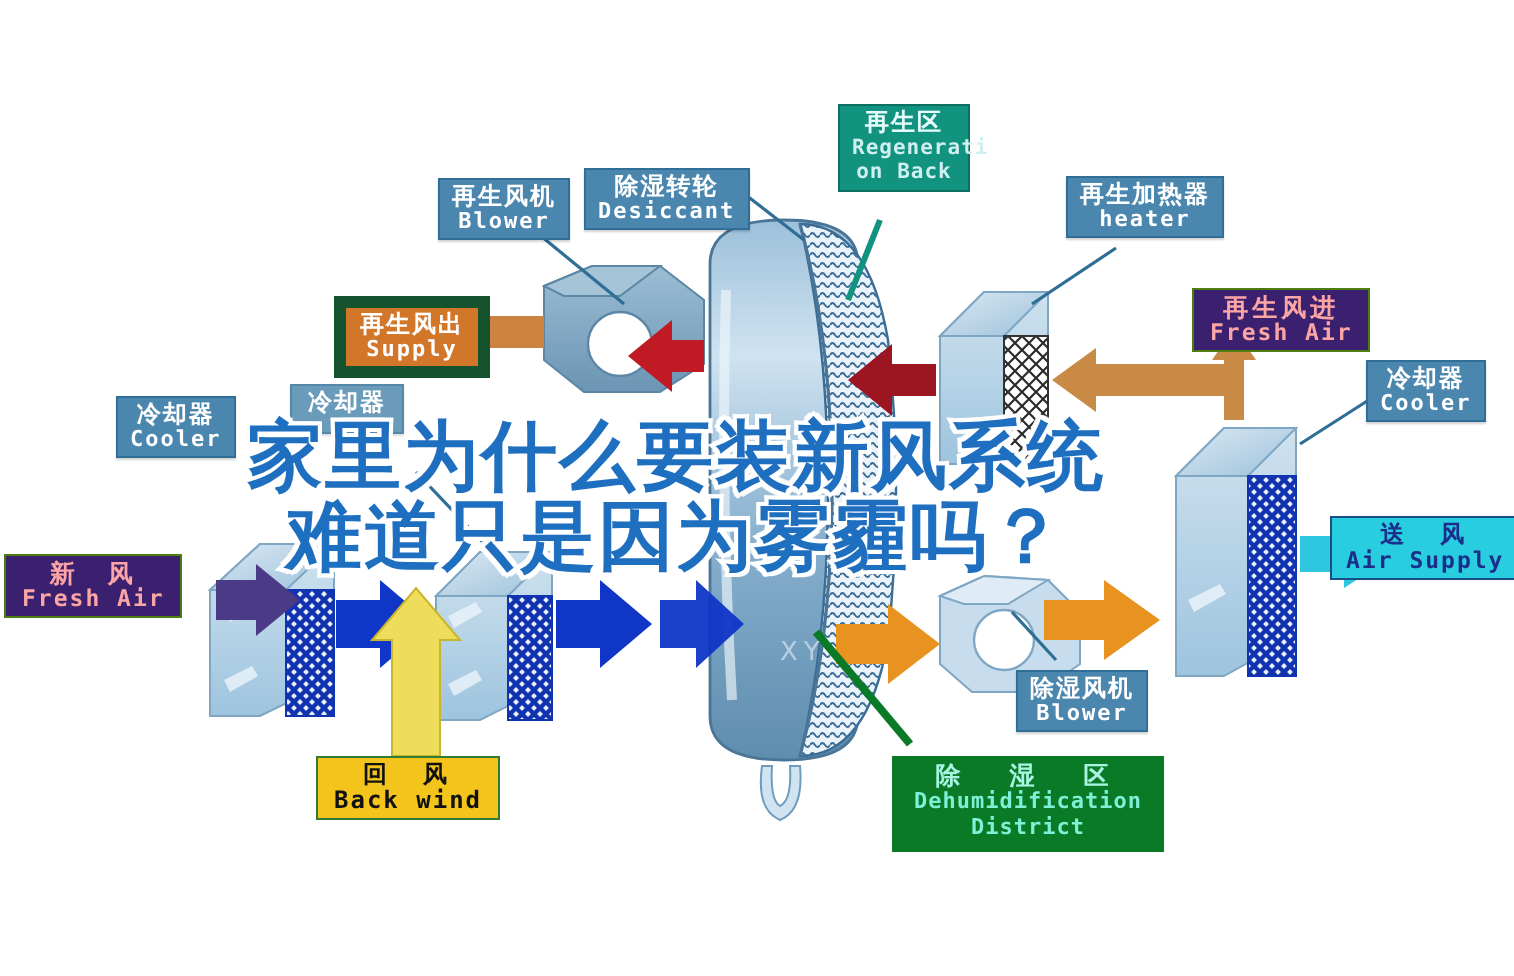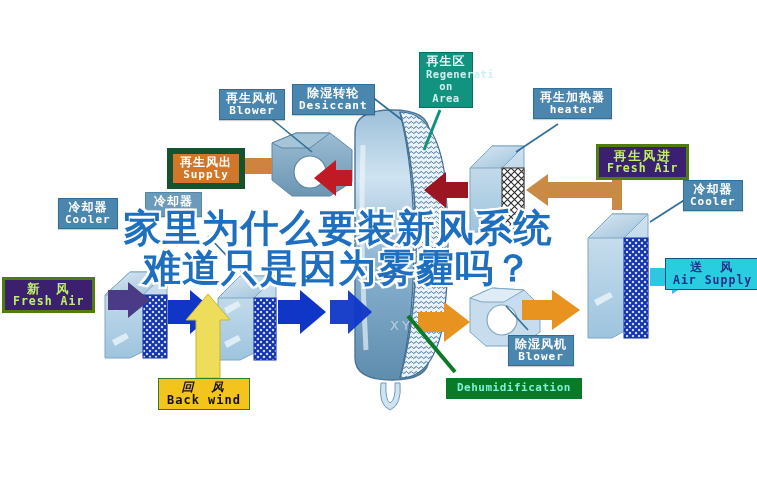--- a/index.html
+++ b/index.html
@@ -299,7 +299,7 @@
     <span class="en">Blower</span>
   </div>
 
-  <div class="lbl teal" style="left:419px;top:52px;width:54px;white-space:normal;">
+  <div class="lbl teal" style="left:419px;top:52px;width:66px;white-space:normal;">
     <span class="cn">再生区</span>
     <span class="en">Regenerati</span>
     <span class="en">on Area</span>

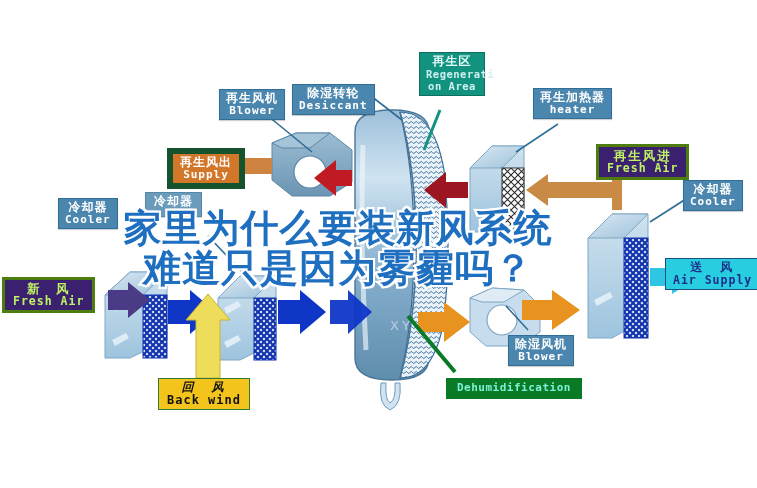--- a/index.html
+++ b/index.html
@@ -302,7 +302,7 @@
   <div class="lbl teal" style="left:419px;top:52px;width:66px;white-space:normal;">
     <span class="cn">再生区</span>
     <span class="en">Regenerati</span>
-    <span class="en">on Area</span>
+    <span class="en">on Back</span>
   </div>
 
   <div class="lbl steel" style="left:533px;top:88px;">

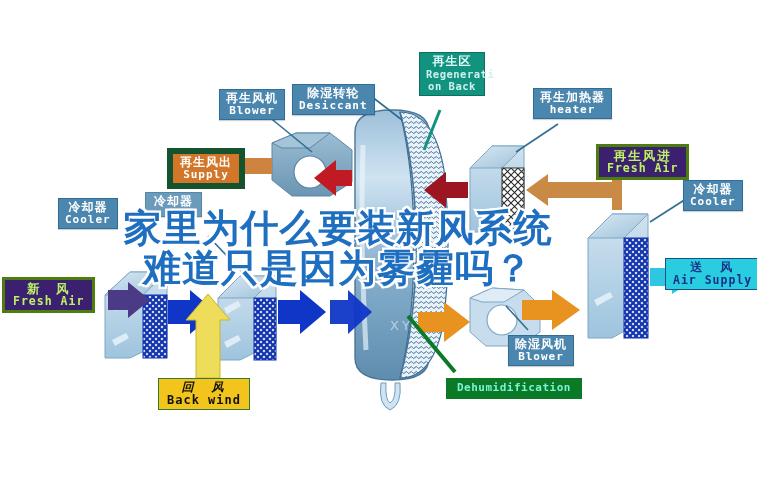--- a/index.html
+++ b/index.html
@@ -66,8 +66,8 @@
   
   .lbl.purple{
     background:#3c2070;
-    border:3px solid #4d7c0f;
-    color:#bef264;
+    border:1px solid #4d7c0f;
+    color:#fca5a5;
     padding:2px 8px 3px 8px;
   }
   .lbl.purple .cn{font-size:12.5px;letter-spacing:2px;}

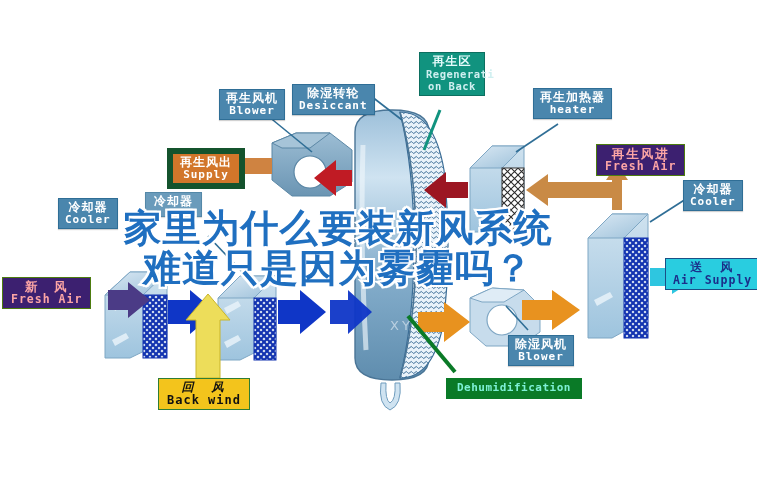--- a/index.html
+++ b/index.html
@@ -90,7 +90,7 @@
     color:#111111;
     padding:2px 8px 3px 8px;
   }
-  .lbl.yellow .cn{font-size:12px;letter-spacing:3px;font-style:italic;}
+  .lbl.yellow .cn{font-size:12px;letter-spacing:3px;}
   .lbl.yellow .en{font-size:12px;letter-spacing:1px;}
 
   

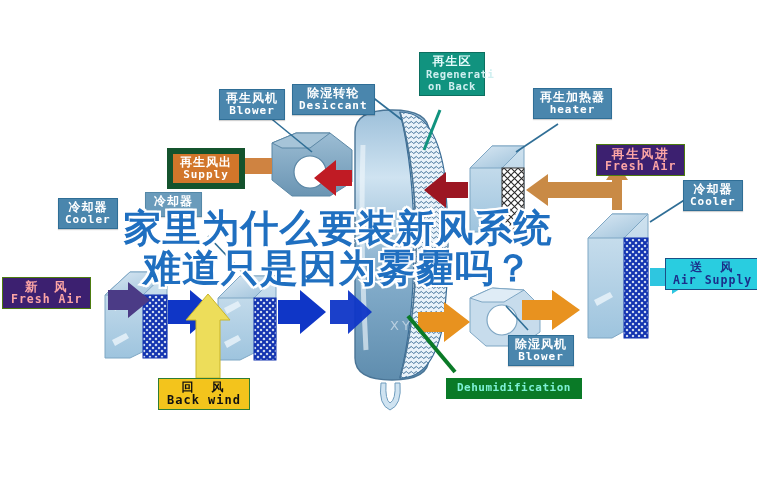--- a/index.html
+++ b/index.html
@@ -350,6 +350,7 @@
   </div>
 
   <div class="lbl green" style="left:446px;top:378px;">
+    <span class="cn">除　湿　区</span>
     <span class="en">Dehumidification</span>
   </div>
 

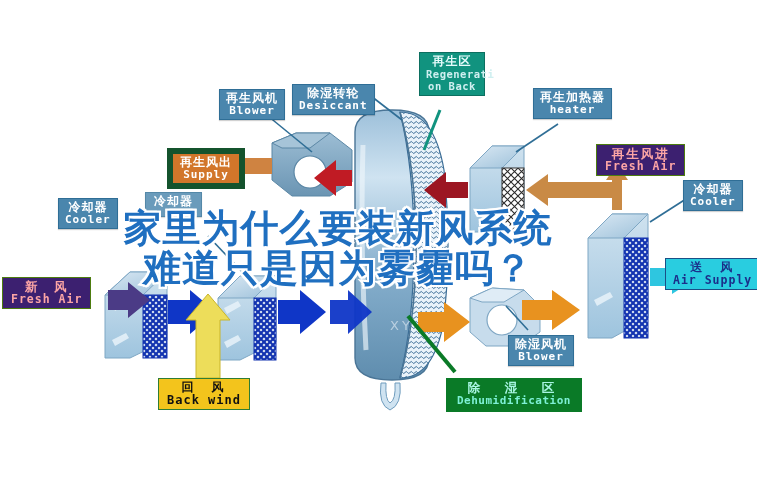--- a/index.html
+++ b/index.html
@@ -352,6 +352,7 @@
   <div class="lbl green" style="left:446px;top:378px;">
     <span class="cn">除　湿　区</span>
     <span class="en">Dehumidification</span>
+    <span class="en">District</span>
   </div>
 
   <div class="lbl cyan" style="left:665px;top:258px;">

